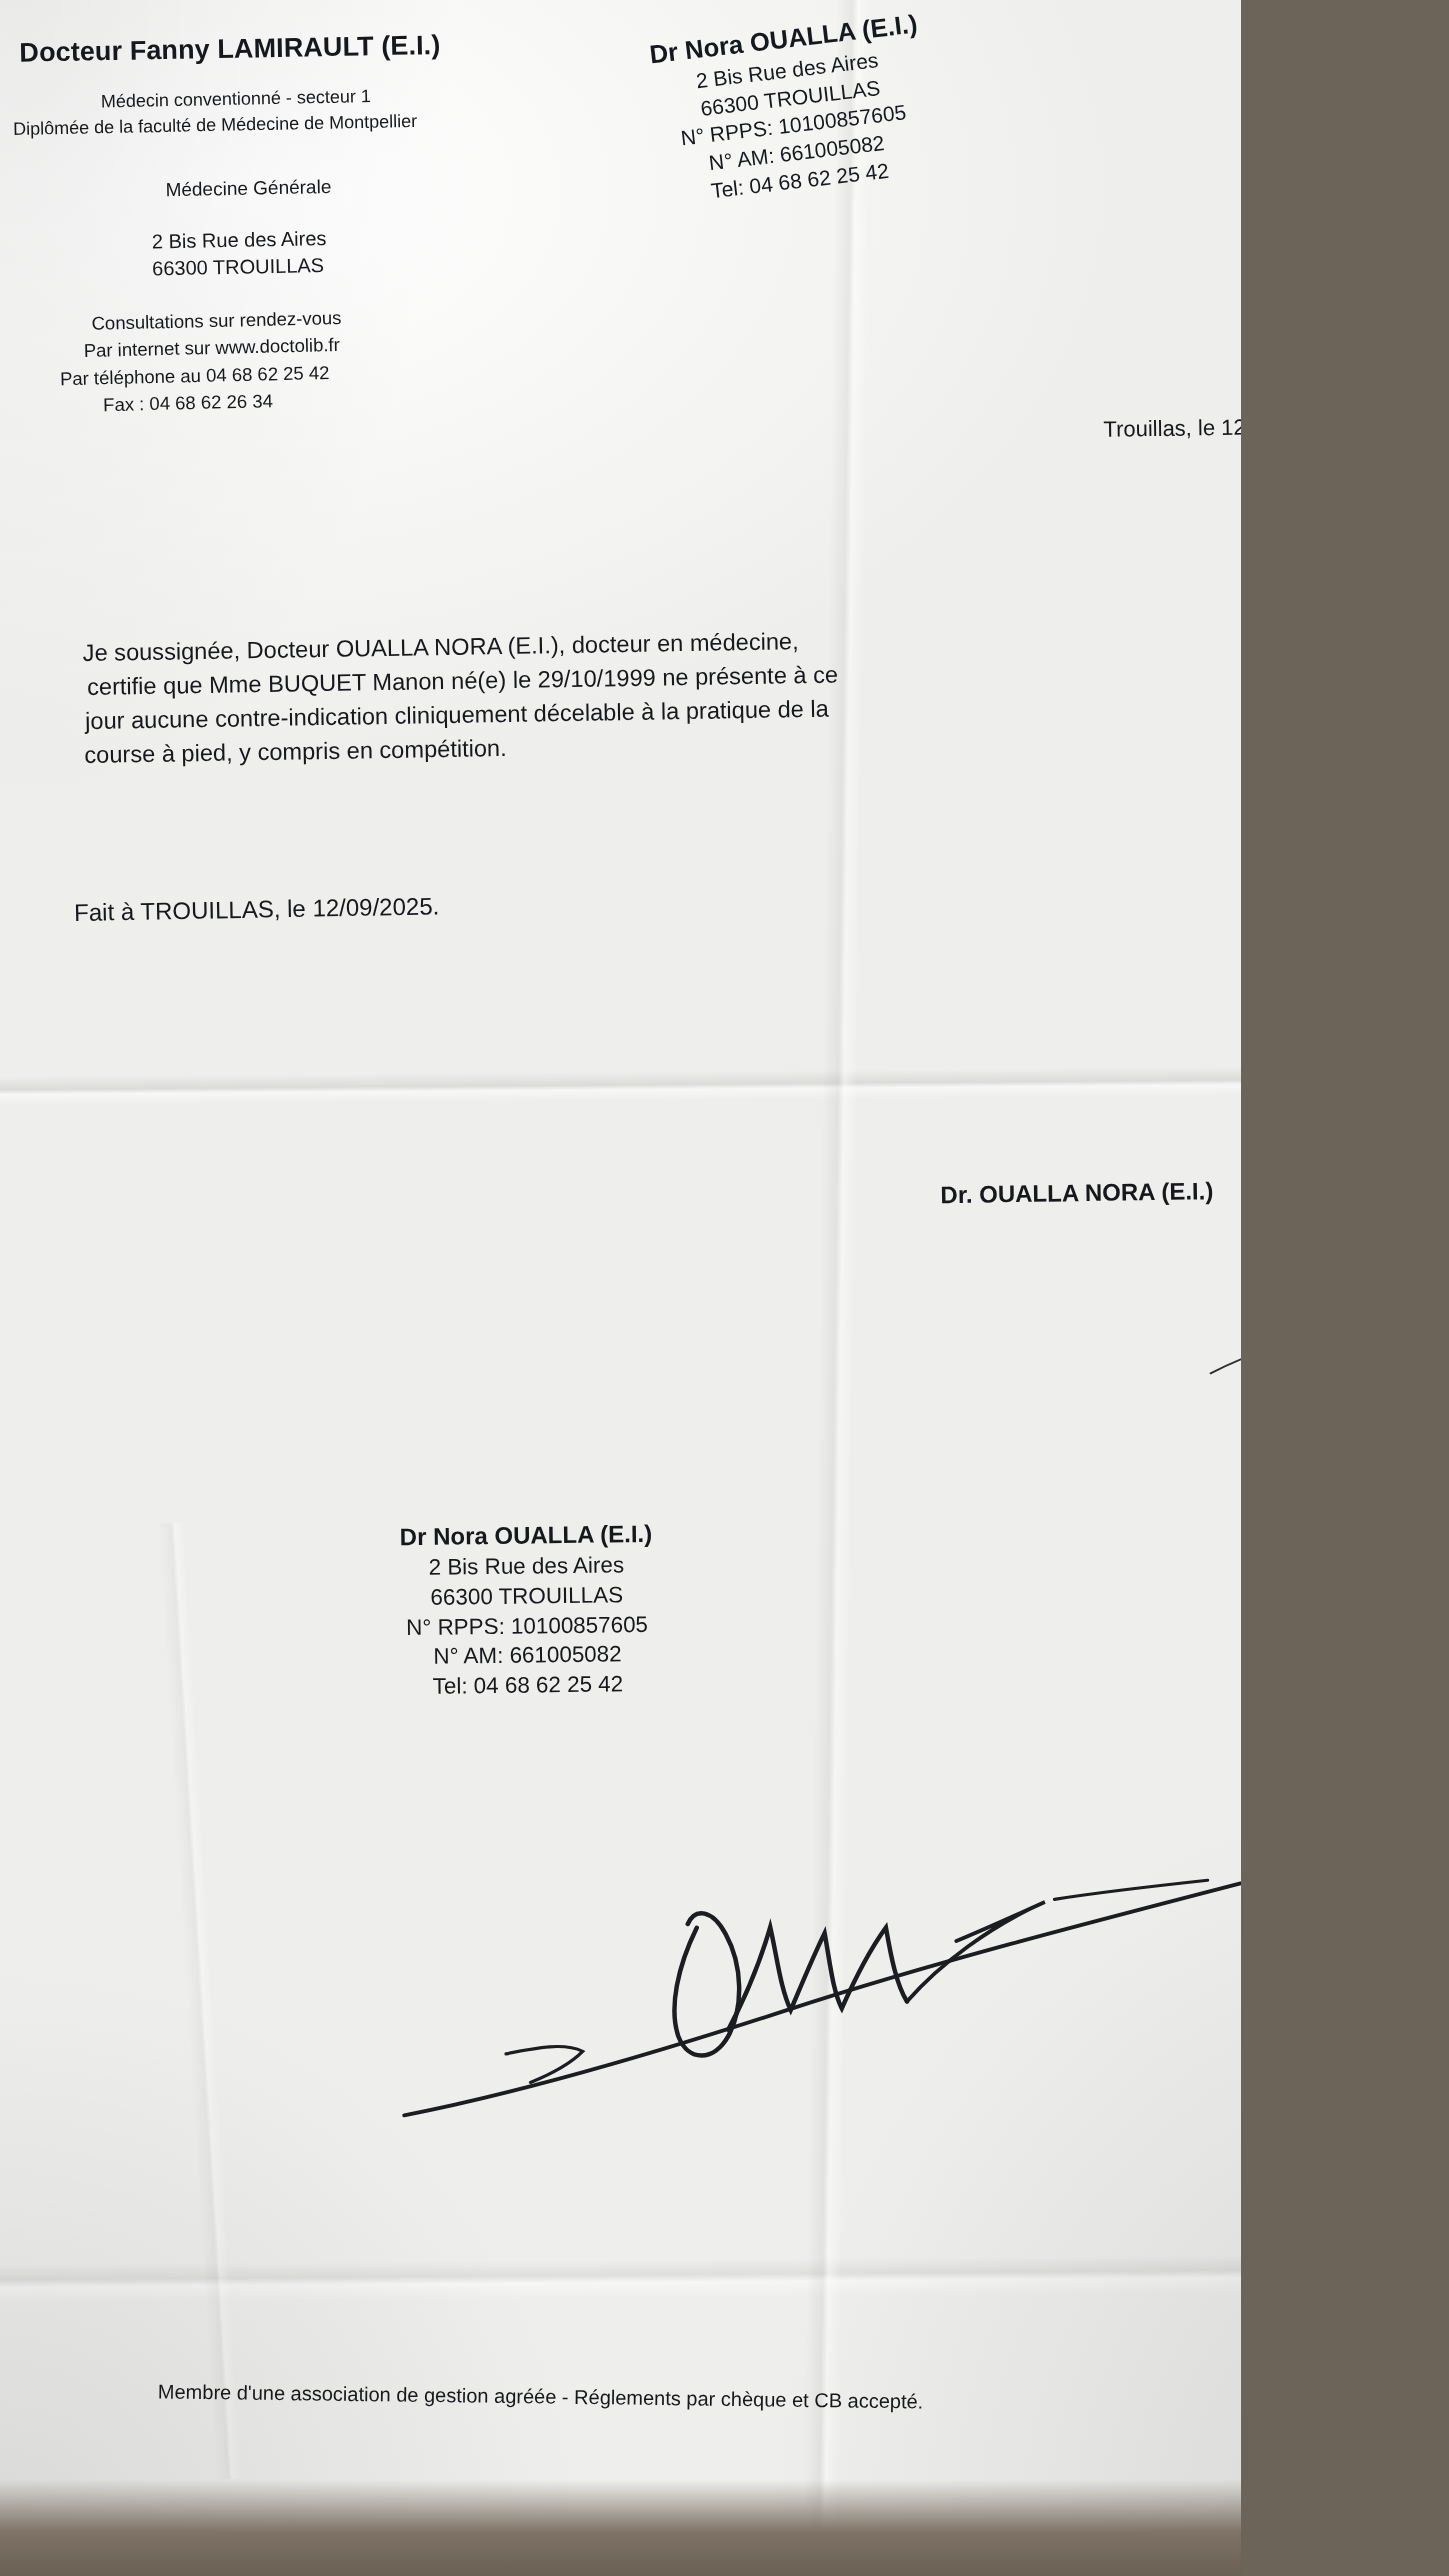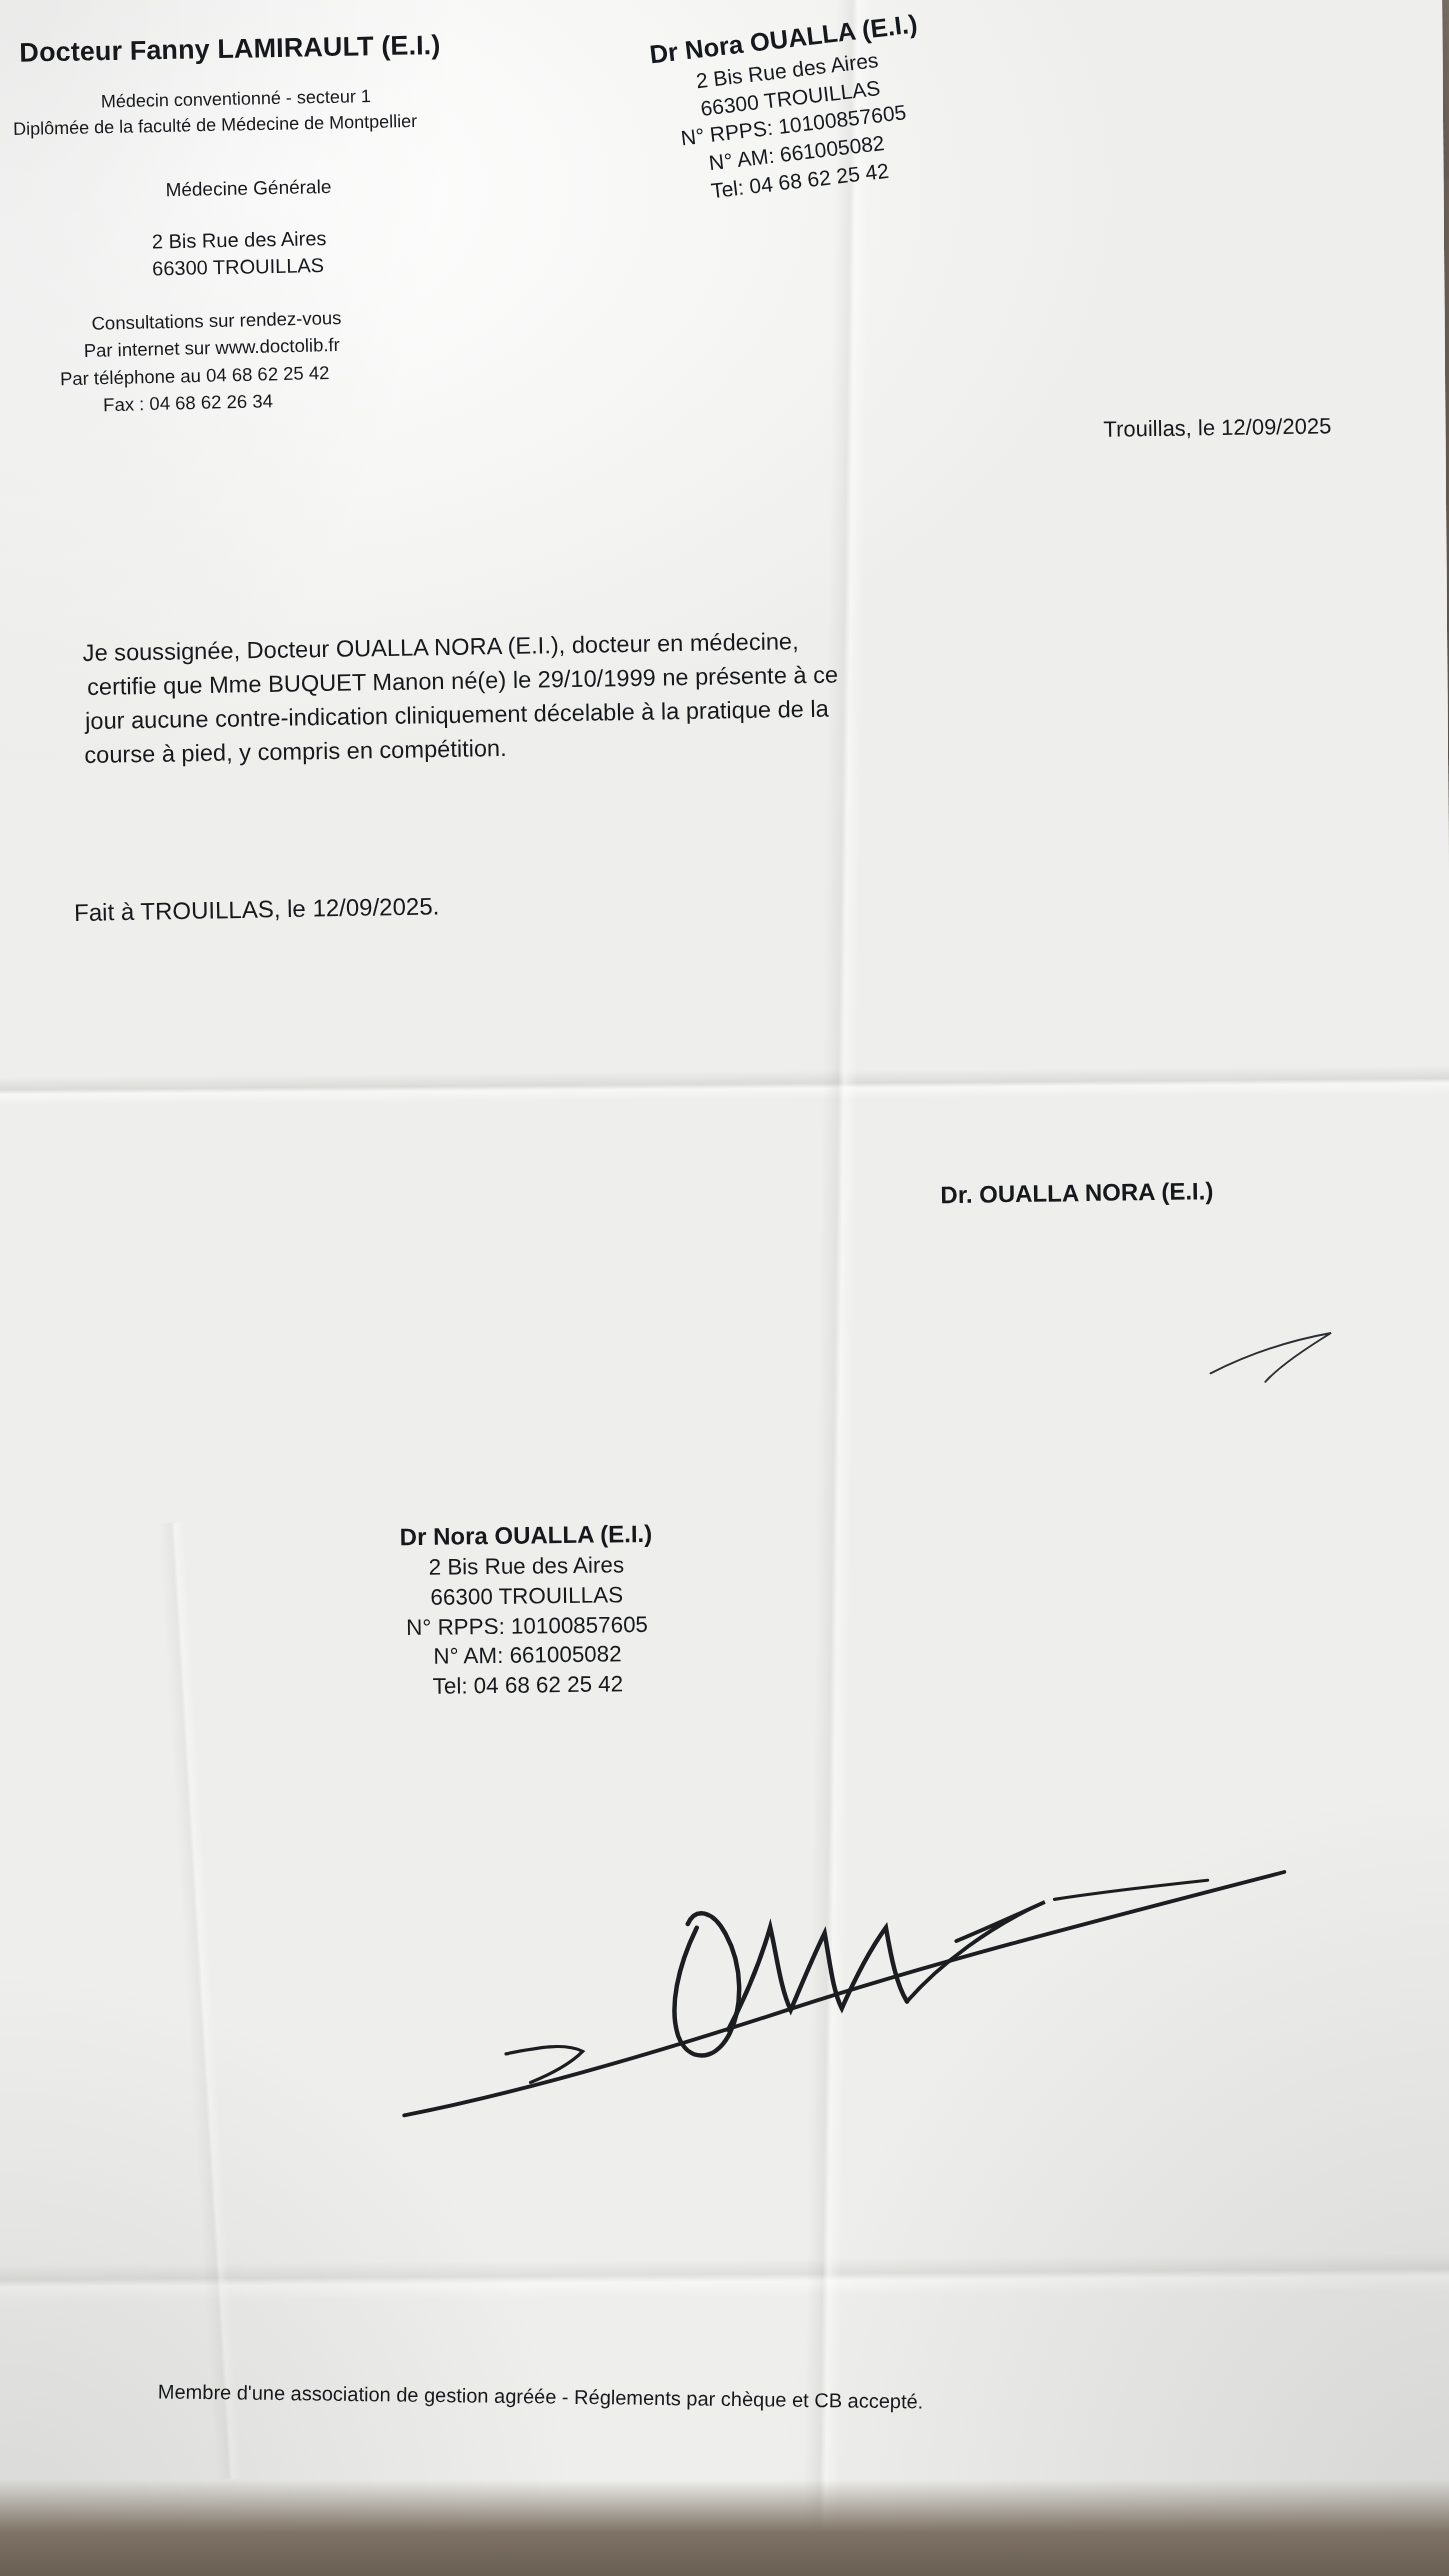--- a/index.html
+++ b/index.html
@@ -17,7 +17,7 @@
   
   .scene {
     position: relative;
-    width: 1449px;
+    width: 1241px;
     height: 2576px;
     background:
       linear-gradient(160deg, #8a7f72 0%, #6f655a 40%, #5a5048 100%);

